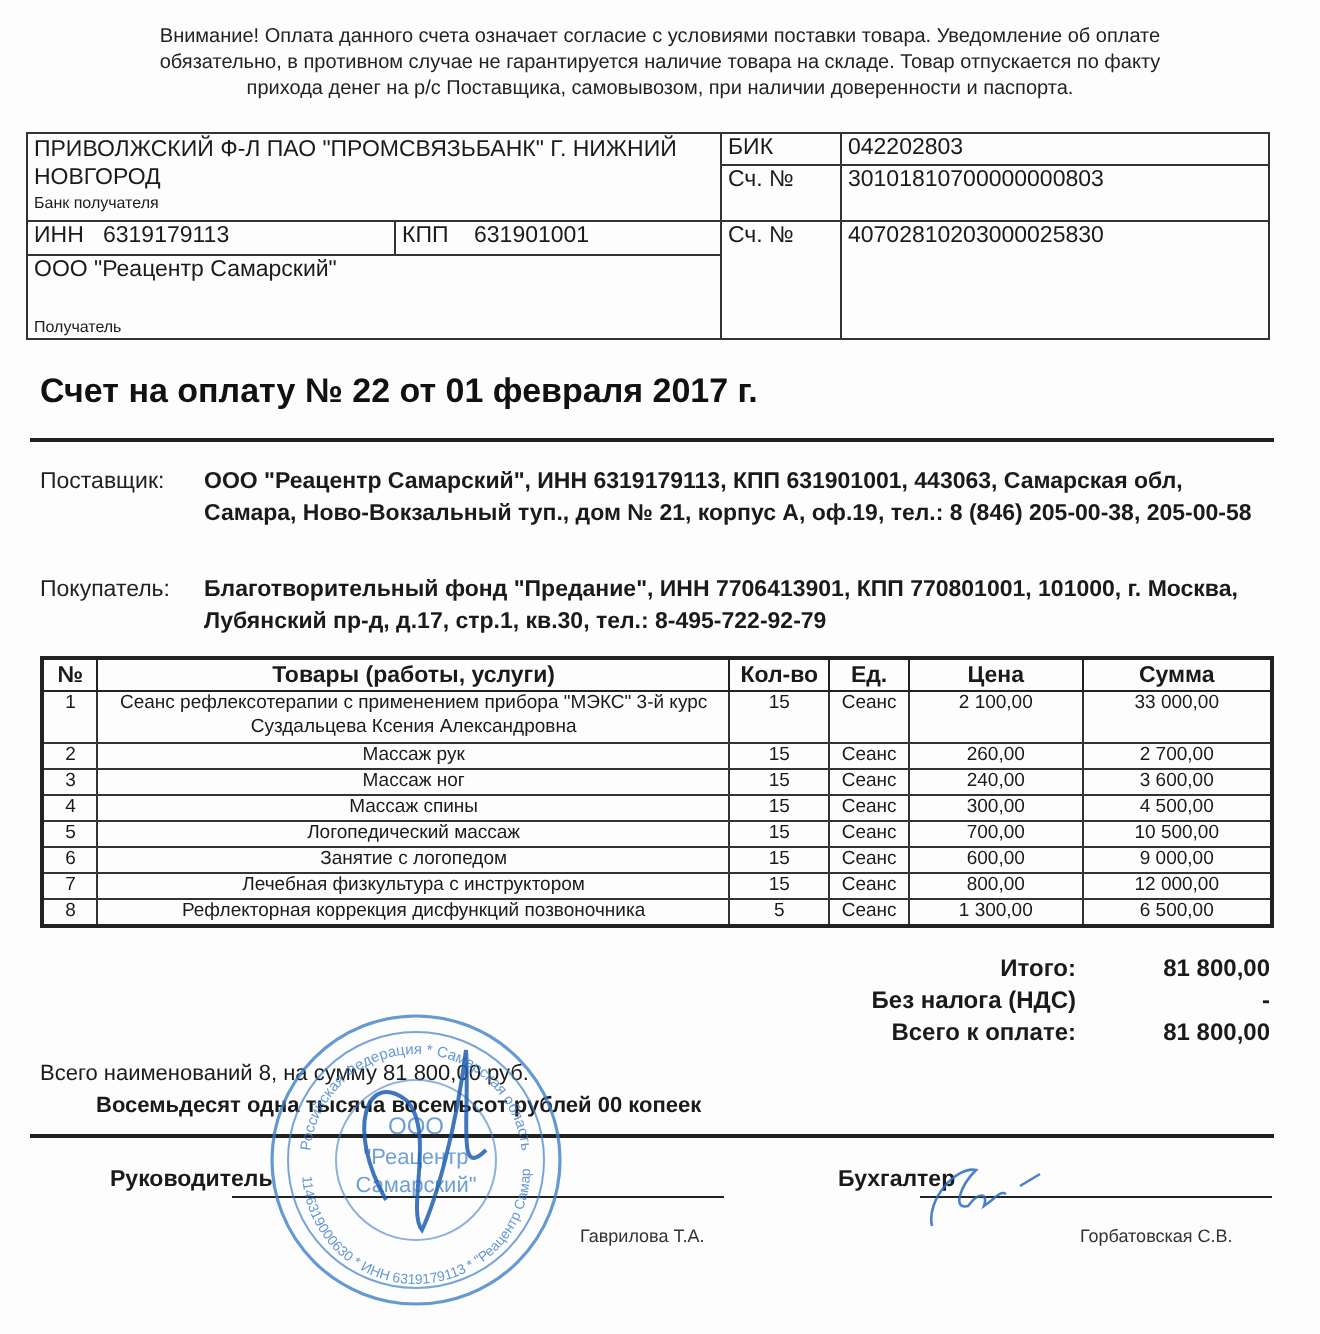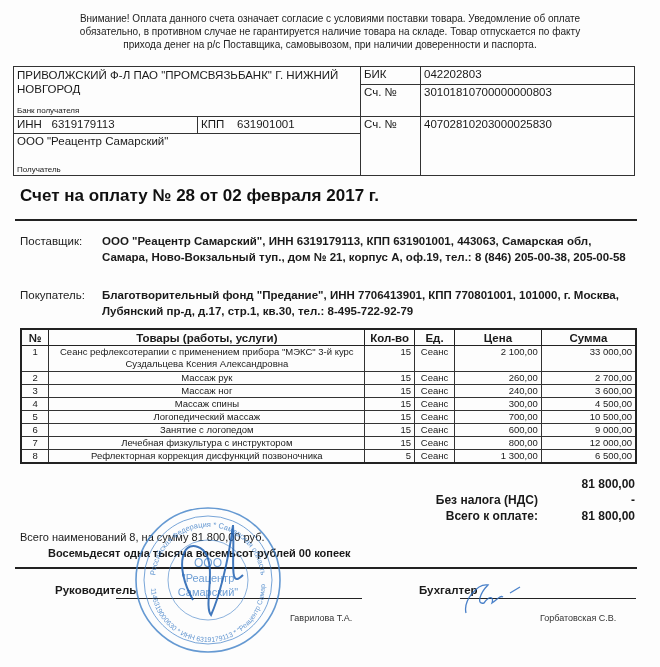--- a/index.html
+++ b/index.html
@@ -49,7 +49,7 @@
       <tr style="height:16px">
     <td colspan="2" rowspan="2">
       <div style="line-height:14px;">ПРИВОЛЖСКИЙ Ф-Л ПАО "ПРОМСВЯЗЬБАНК" Г. НИЖНИЙ НОВГОРОД</div>
-      <div class="small" style="margin-top:10px;">Банк получателя</div>
+      <div class="small" style="margin-top:1px;">Банк получателя</div>
     </td>
     <td>БИК</td>
     <td>042202803</td>

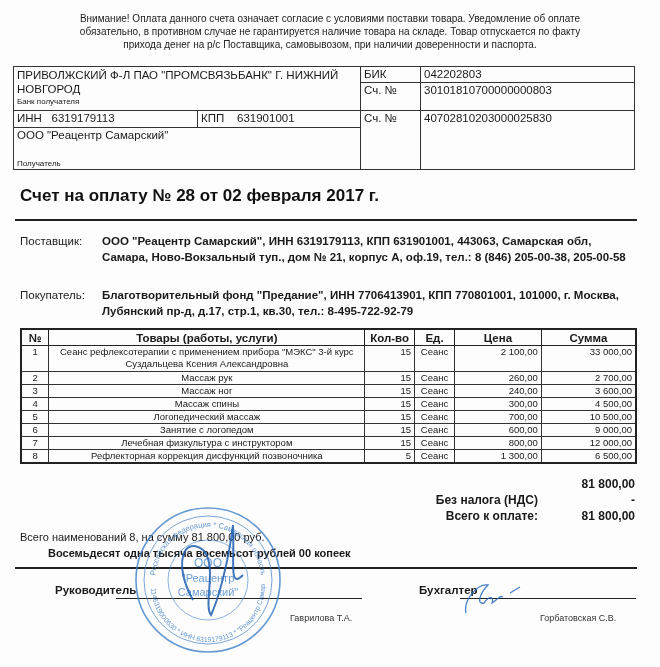--- a/index.html
+++ b/index.html
@@ -73,7 +73,7 @@
 </tbody>
   </table>
 
-<div class="title">Счет на оплату № 28 от 02 февраля 2017 г.</div>
+<div class="title">Счет на оплату № 22 от 01 февраля 2017 г.</div>
 <div class="rule" style="top:219px;"></div>
 
 <div class="party" style="top:233px;">

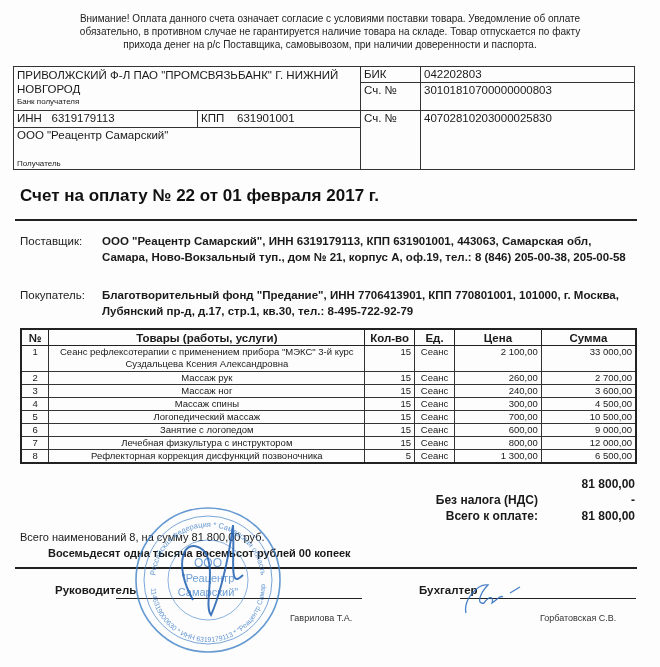--- a/index.html
+++ b/index.html
@@ -20,7 +20,7 @@
   .items th { border:1px solid #222; font-size:11.5px; font-weight:bold; padding:0 2px; height:15px; }
   .items td { border:1px solid #333; padding:0 3px; vertical-align:top; line-height:12px;text-align:center; }
   .items td.c { text-align:center; }
-  .items td.r { text-align:right; }
+  .items td.r { text-align:center; }
   .totals { position:absolute; left:360px; top:476px; width:275px; font-size:12px; font-weight:bold; }
   .totals .row { display:flex; justify-content:flex-end; height:16px; line-height:16px; }
   .totals .k { width:175px; text-align:right; padding-right:12px; }

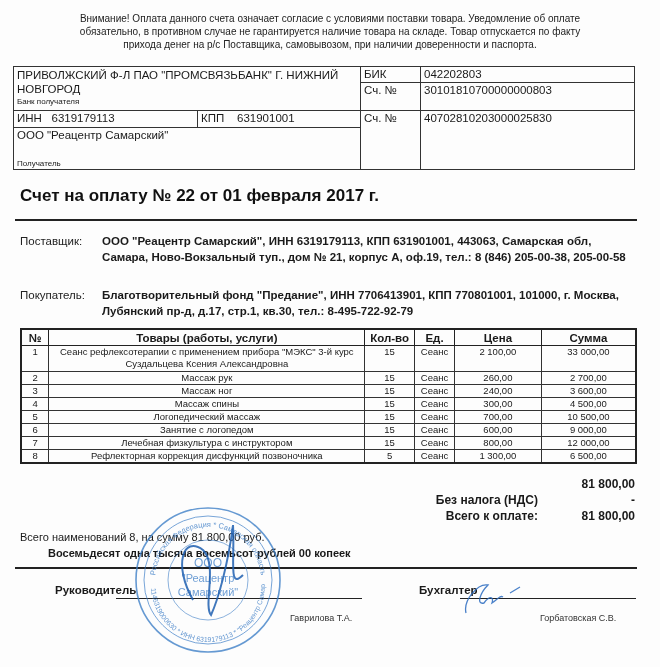--- a/index.html
+++ b/index.html
@@ -174,6 +174,7 @@
 
 <div class="totals">
   <div class="row">
+    <span class="k">Итого:</span>
     <span class="v">81 800,00</span>
   </div>
   <div class="row">

